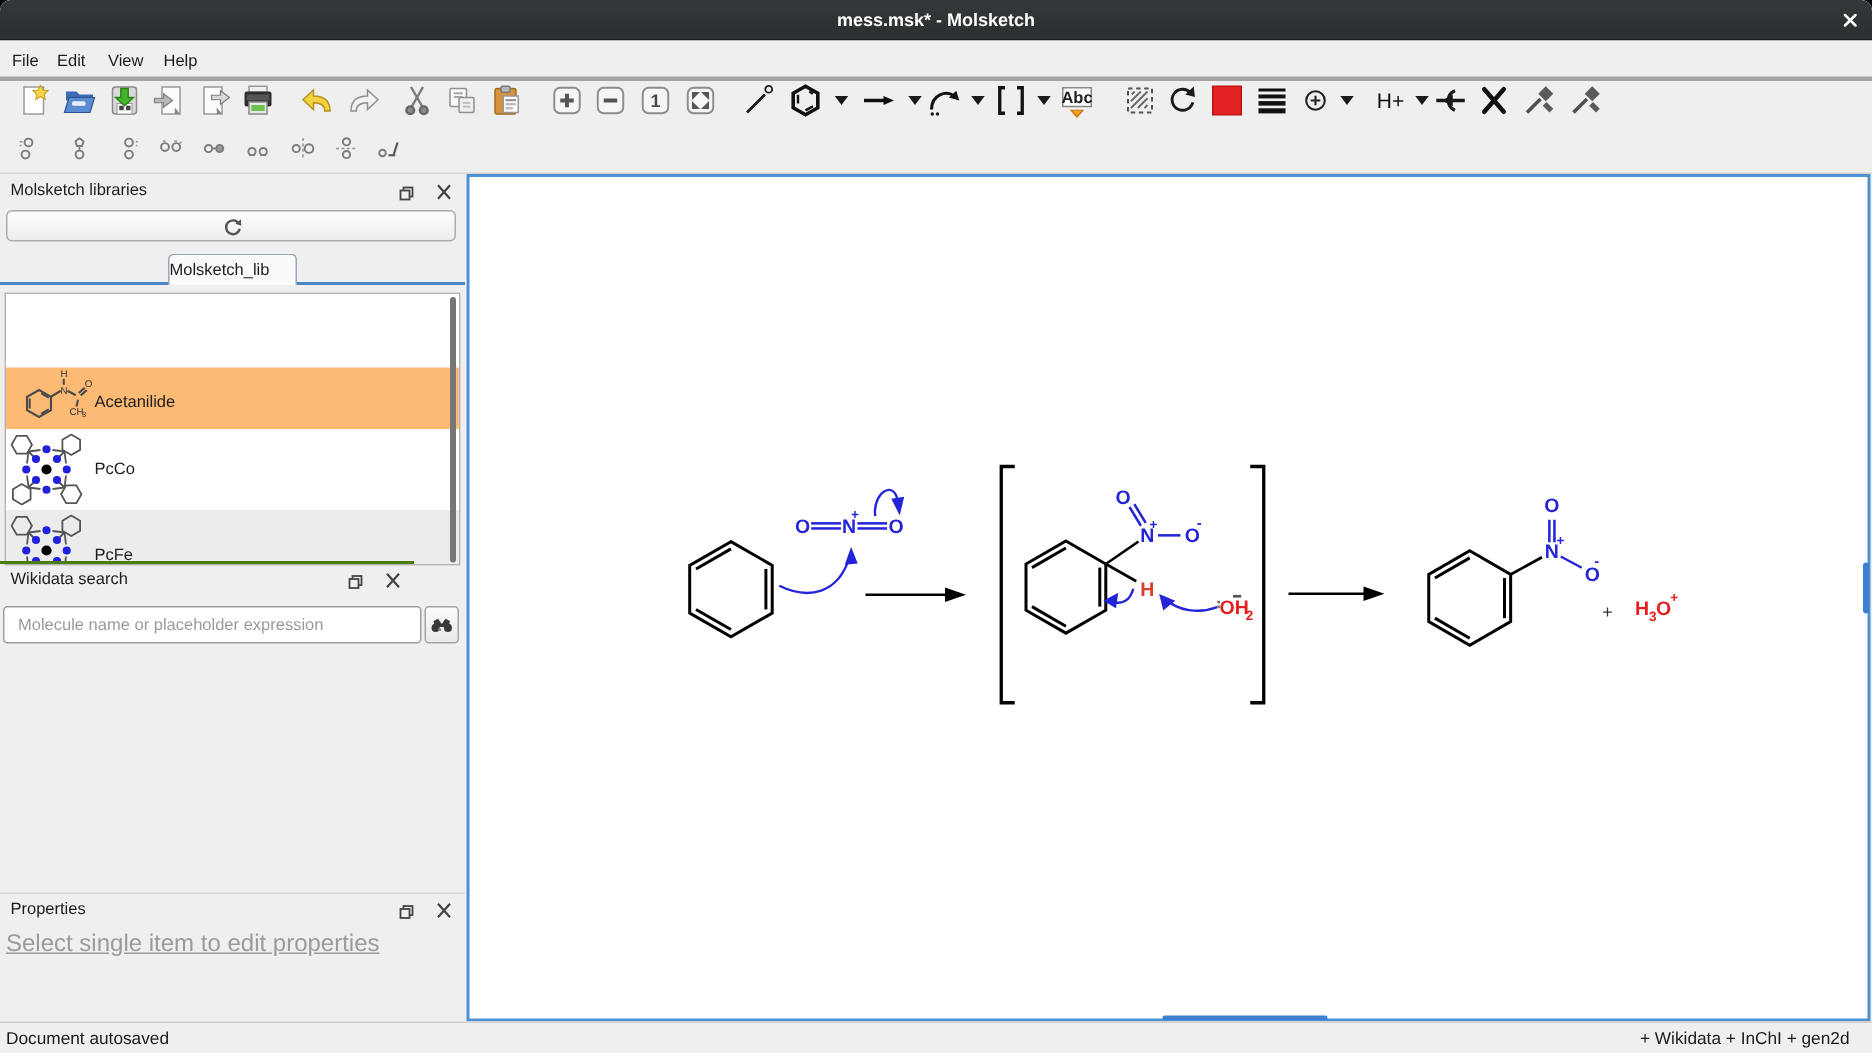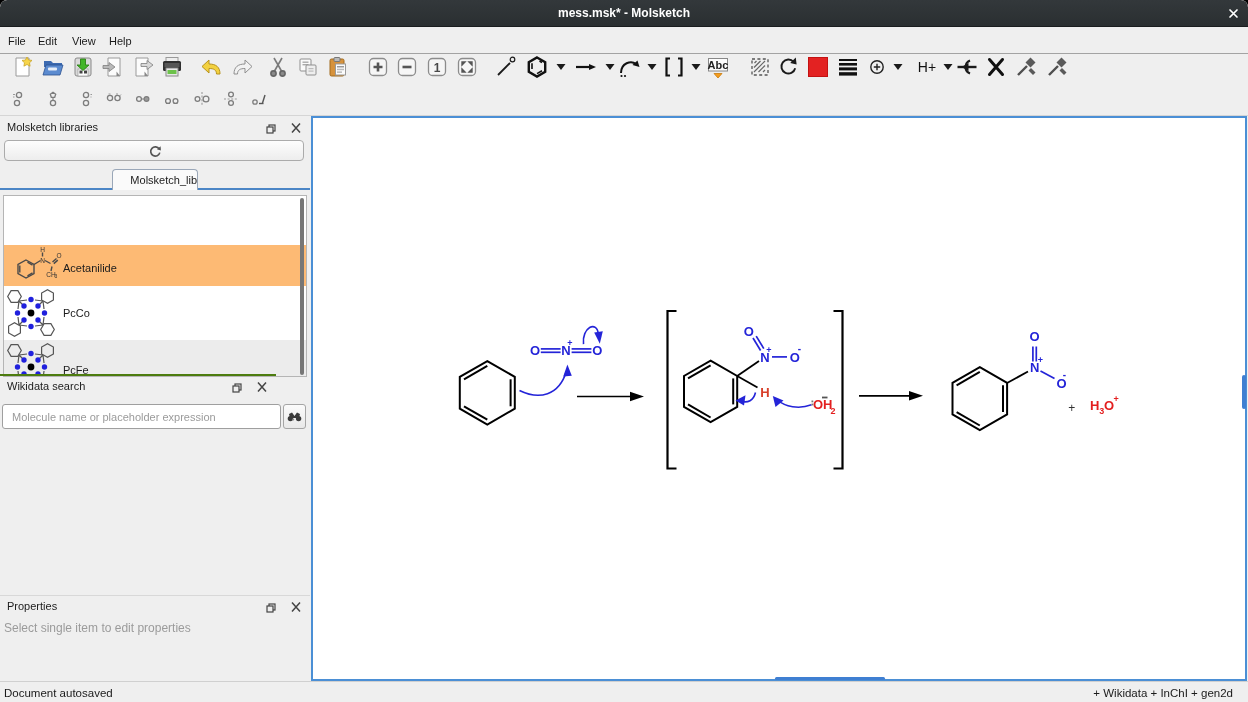--- a/index.html
+++ b/index.html
@@ -11,7 +11,7 @@
   color:#fff; font-size:12px; font-weight:bold; }
 #titlebar .x { position:absolute; right:8px; top:7px; width:13px; height:13px; }
 #menubar { position:absolute; left:0; top:28px; width:1248px; height:26px;
-  background:#efefef; border-bottom:1px solid #a3a3a3; color:#1a1a1a; font-size:11px;text-decoration:underline; }
+  background:#efefef; border-bottom:3px solid #a3a3a3; color:#1a1a1a; font-size:11px;text-decoration:underline; }
 #menubar span { position:absolute; top:7px; }
 #toolbars { position:absolute; left:0; top:54px; width:1248px; height:62px;
   background:#efefef; border-bottom:1px solid #d5d5d5; }

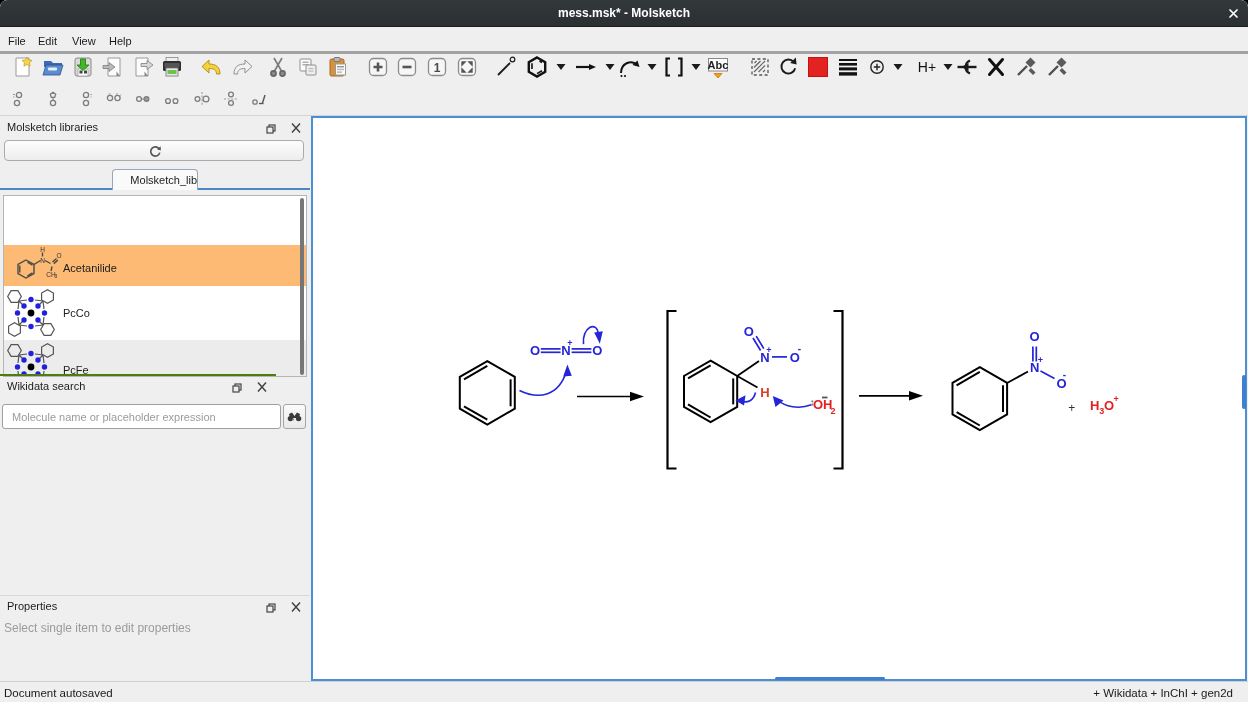--- a/index.html
+++ b/index.html
@@ -286,7 +286,7 @@
   </svg>
  </div>
  <div style="position:absolute;left:112px;top:53px;width:86px;height:21px;background:#fafafa;
-   border:1px solid #9aa7b8;border-bottom:none;border-radius:4px 4px 0 0;text-align:right;
+   border:1px solid #9aa7b8;border-bottom:none;border-radius:4px 4px 0 0;text-align:left;
    padding-top:4px;z-index:2">Molsketch_lib</div>
  <div style="position:absolute;left:0;top:72px;width:310px;height:2px;background:#4c86c6;"></div>
 

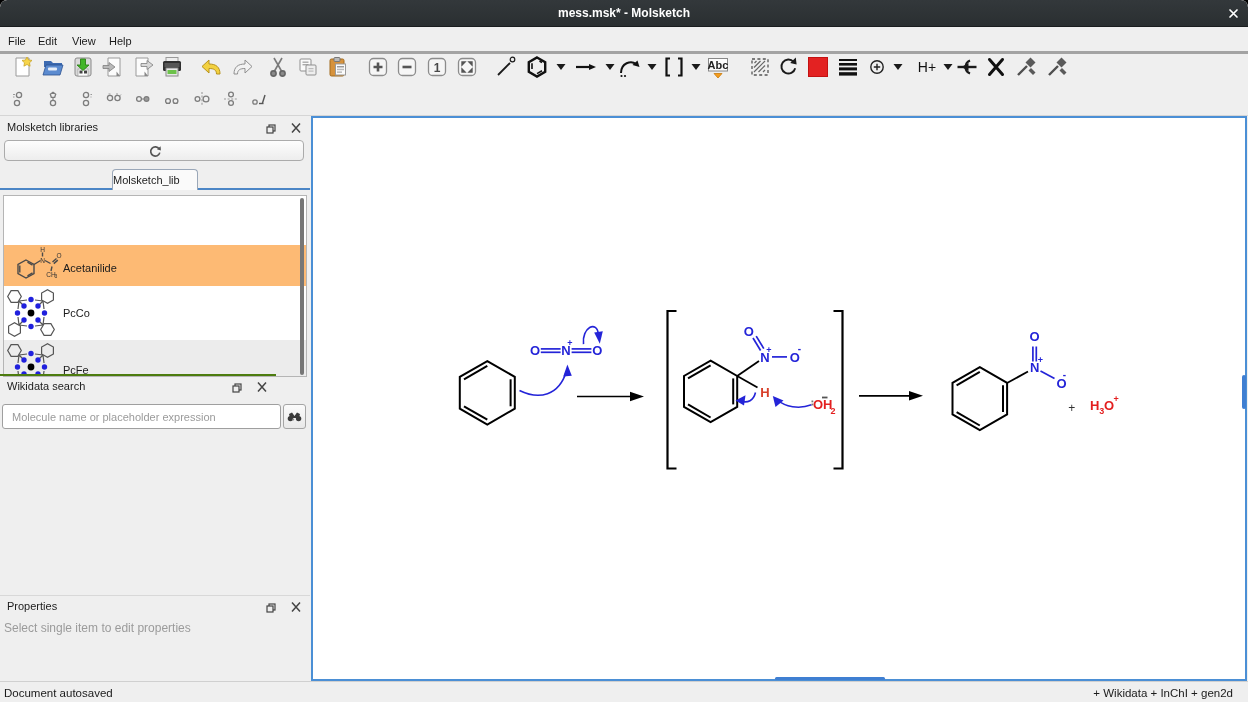--- a/index.html
+++ b/index.html
@@ -391,7 +391,7 @@
    <path d="M 26 1.5 L 34 10.5 M 34 1.5 L 26 10.5" stroke="#444" stroke-width="1.5"></path>
   </svg>
  </div>
- <div style="position:absolute;left:4px;top:505px;color:#9b9b9b;font-size:12px;">Select single item to edit properties</div>
+ <div style="position:absolute;left:4px;top:505px;color:#9b9b9b;font-size:16px;text-decoration:underline;">Select single item to edit properties</div>
 </div>
 
 <div id="canvas">

